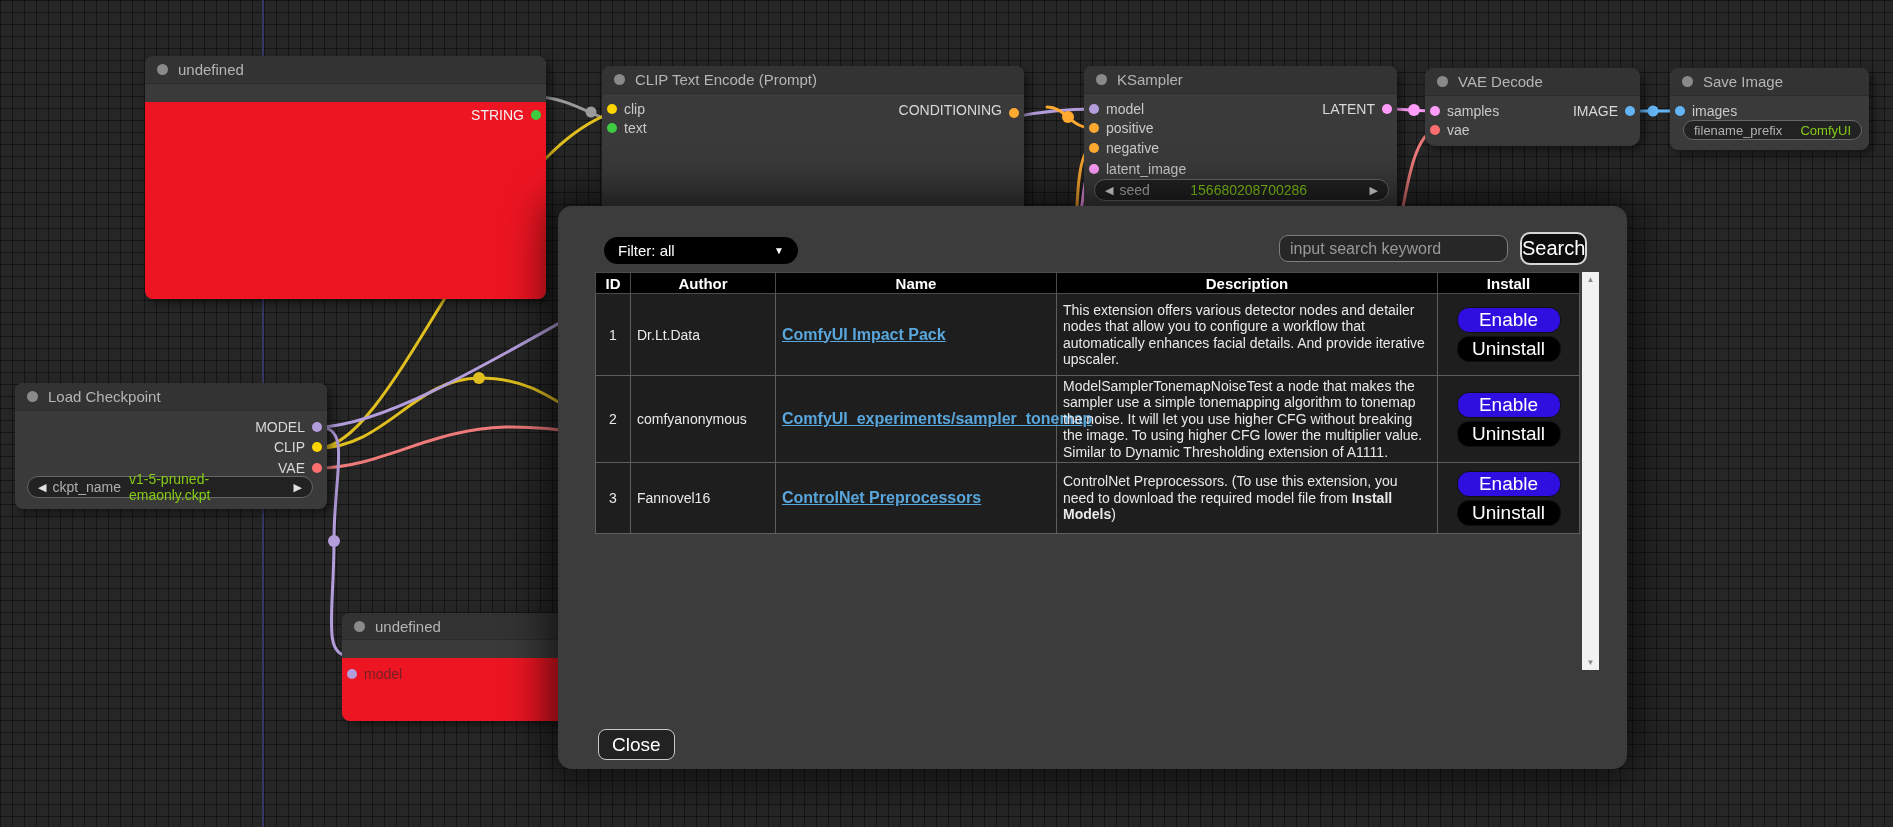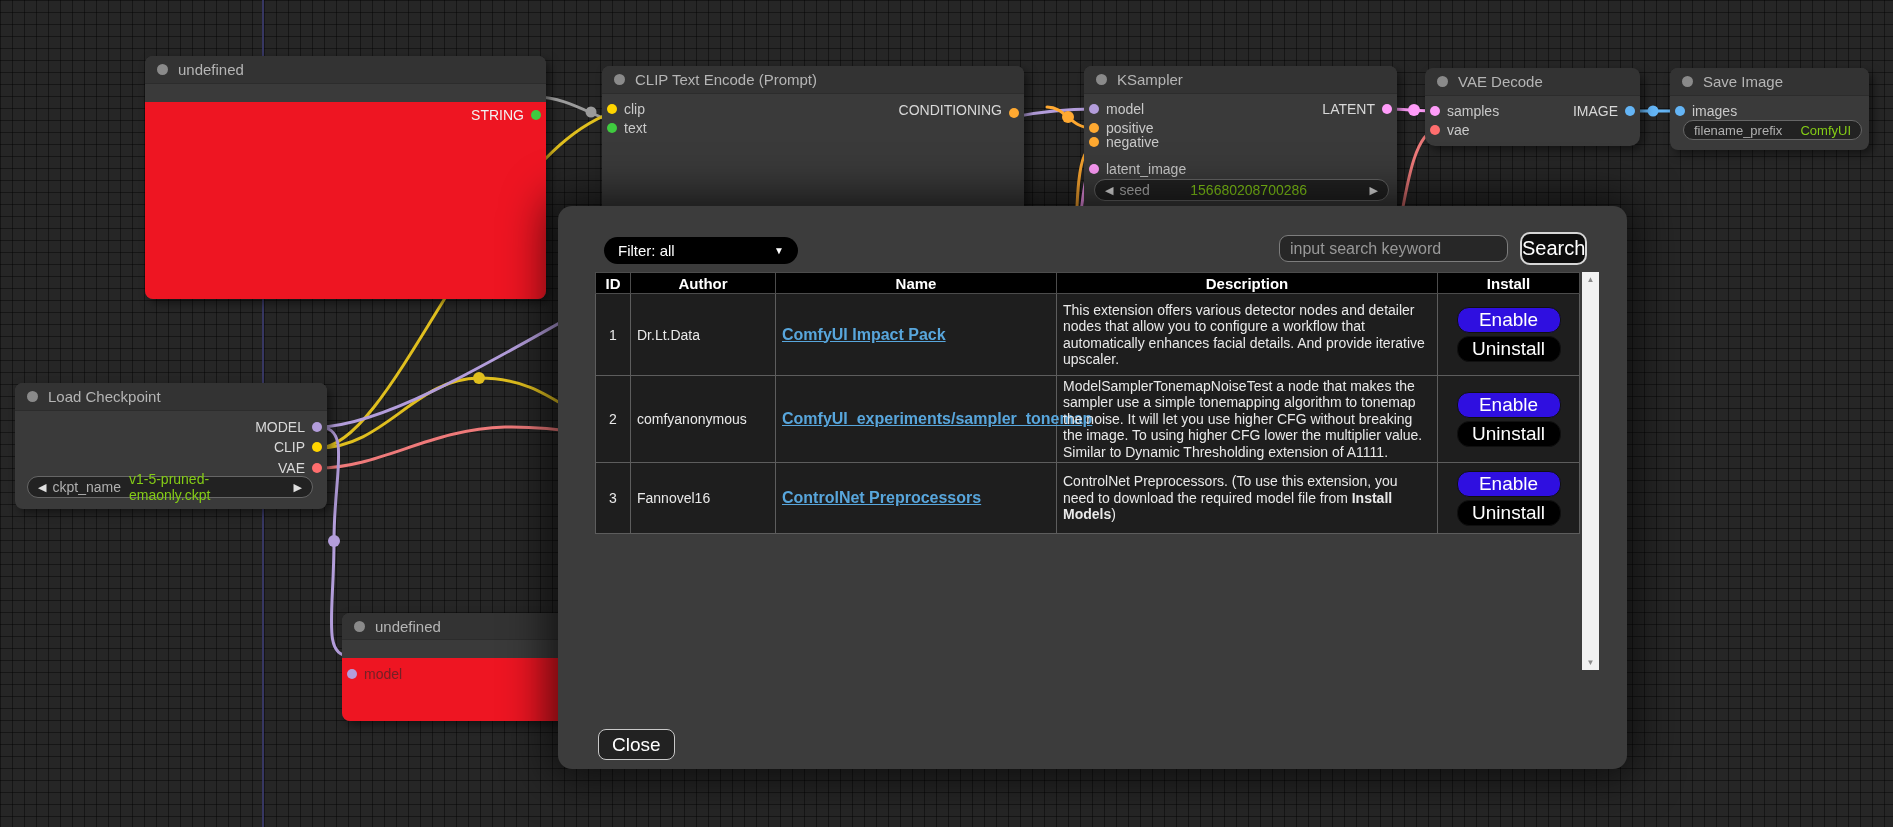--- a/index.html
+++ b/index.html
@@ -157,7 +157,7 @@
       <span class="pdot c-cond"></span>
       <span>positive</span>
     </div>
-    <div class="port in" style="top:67px;">
+    <div class="port in" style="top:73px;">
       <span class="pdot c-cond"></span>
       <span>negative</span>
     </div>

